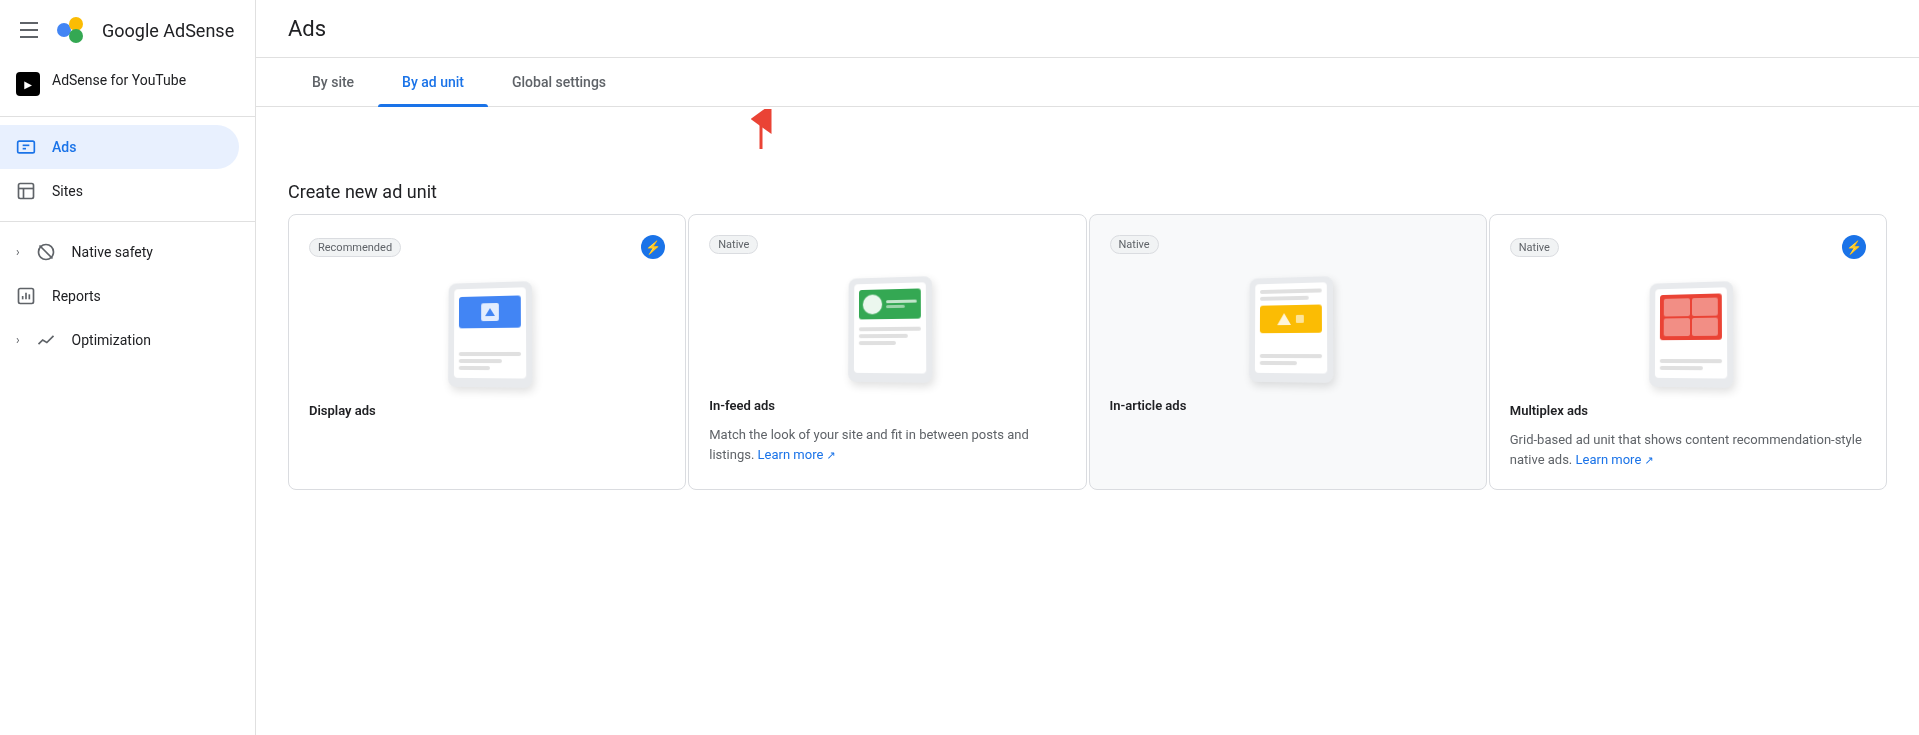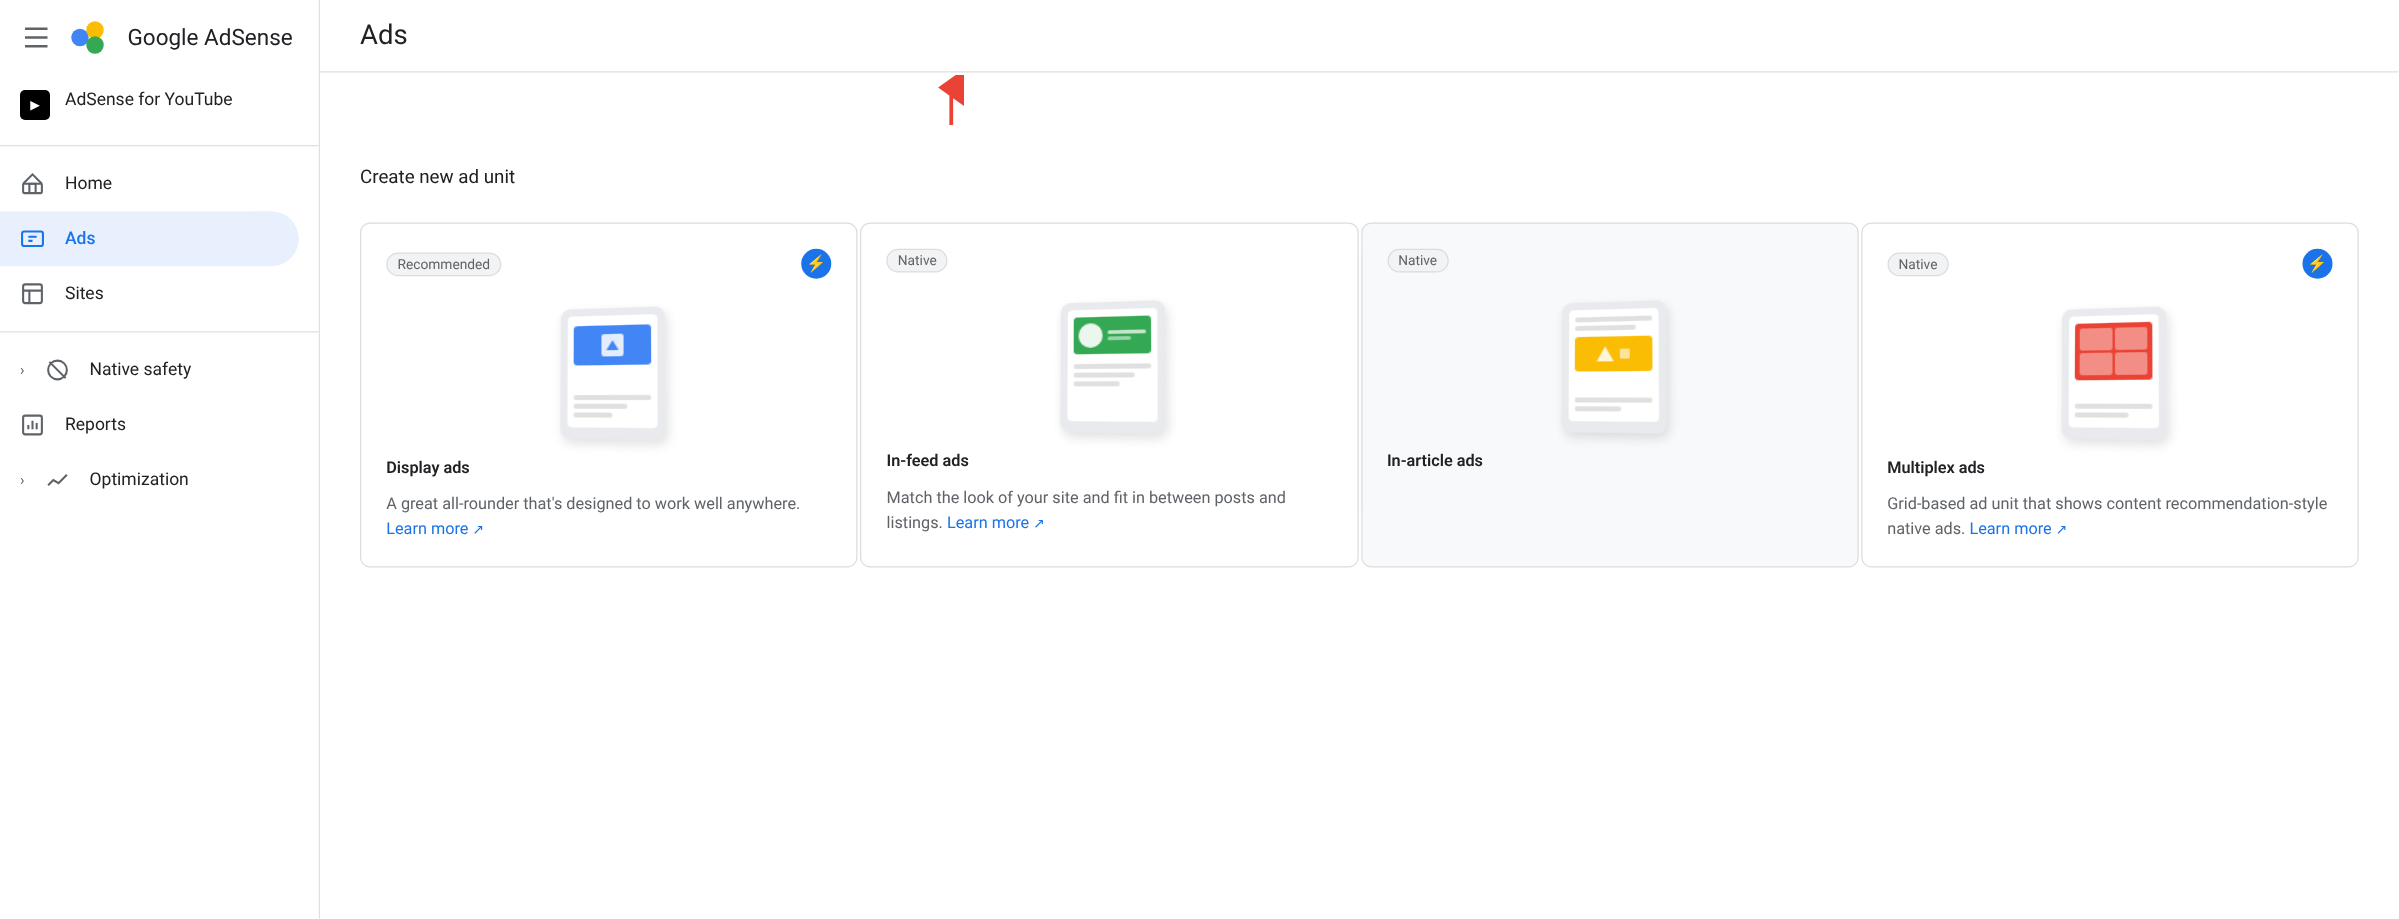--- a/index.html
+++ b/index.html
@@ -212,6 +212,11 @@
     <h1>Ads</h1>
   </div>
 
+  <div class="tabs">
+    <div class="tab">By site</div>
+    <div class="tab active">By ad unit</div>
+    <div class="tab">Global settings</div>
+  </div>
 
   <div style="position:relative; height:50px; padding-left: 32px;">
     <div style="position:absolute; left: 490px; top: 2px;">

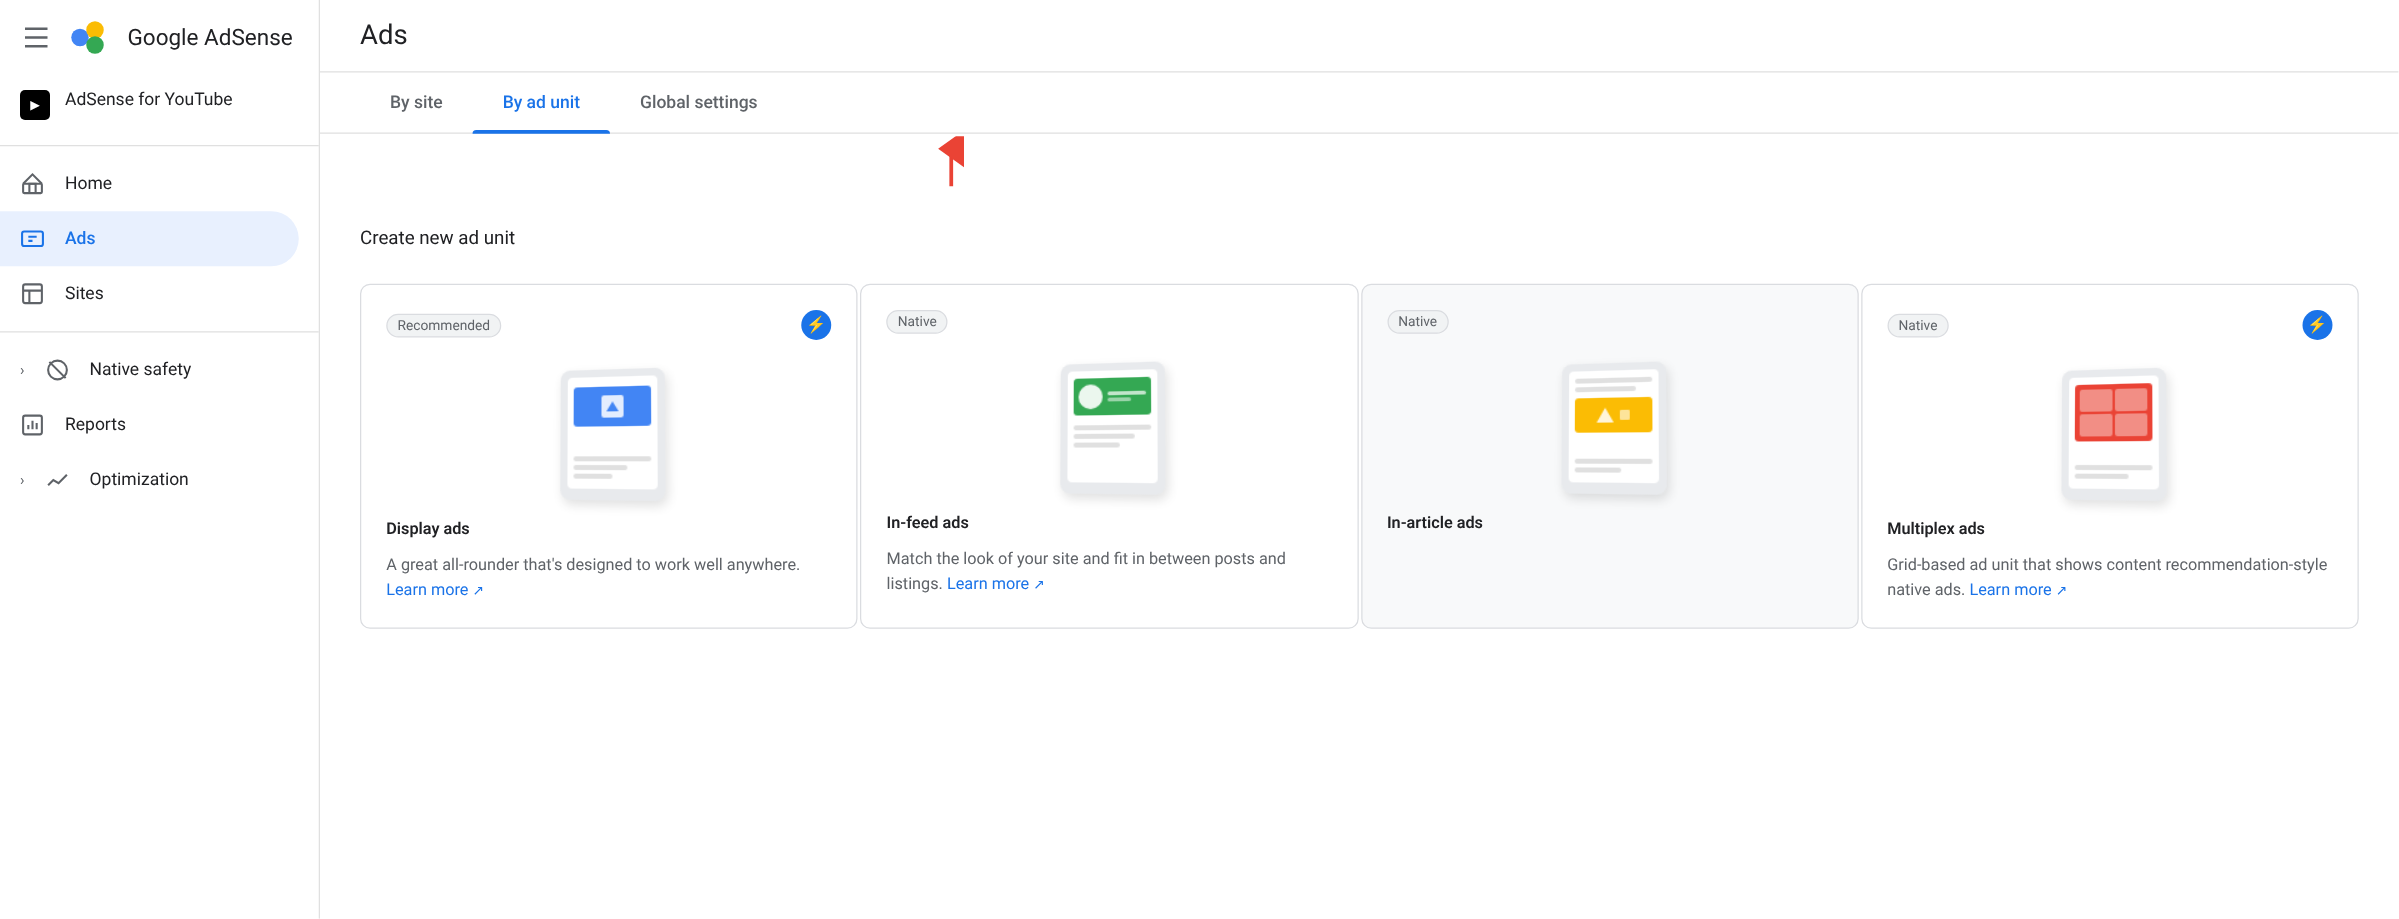--- a/index.html
+++ b/index.html
@@ -137,16 +137,6 @@
 
   <hr class="sidebar-divider">
 
-  <div class="sidebar-item">
-    <div class="icon">
-      <svg width="20" height="20" viewBox="0 0 24 24" fill="none" stroke="#5f6368" stroke-width="2">
-        <path d="M3 12L12 3l9 9"></path>
-        <path d="M9 21V12h6v9"></path>
-        <rect x="3" y="12" width="18" height="9" rx="1" fill="none"></rect>
-      </svg>
-    </div>
-    <span>Home</span>
-  </div>
 
   <div class="sidebar-item active">
     <div class="icon">

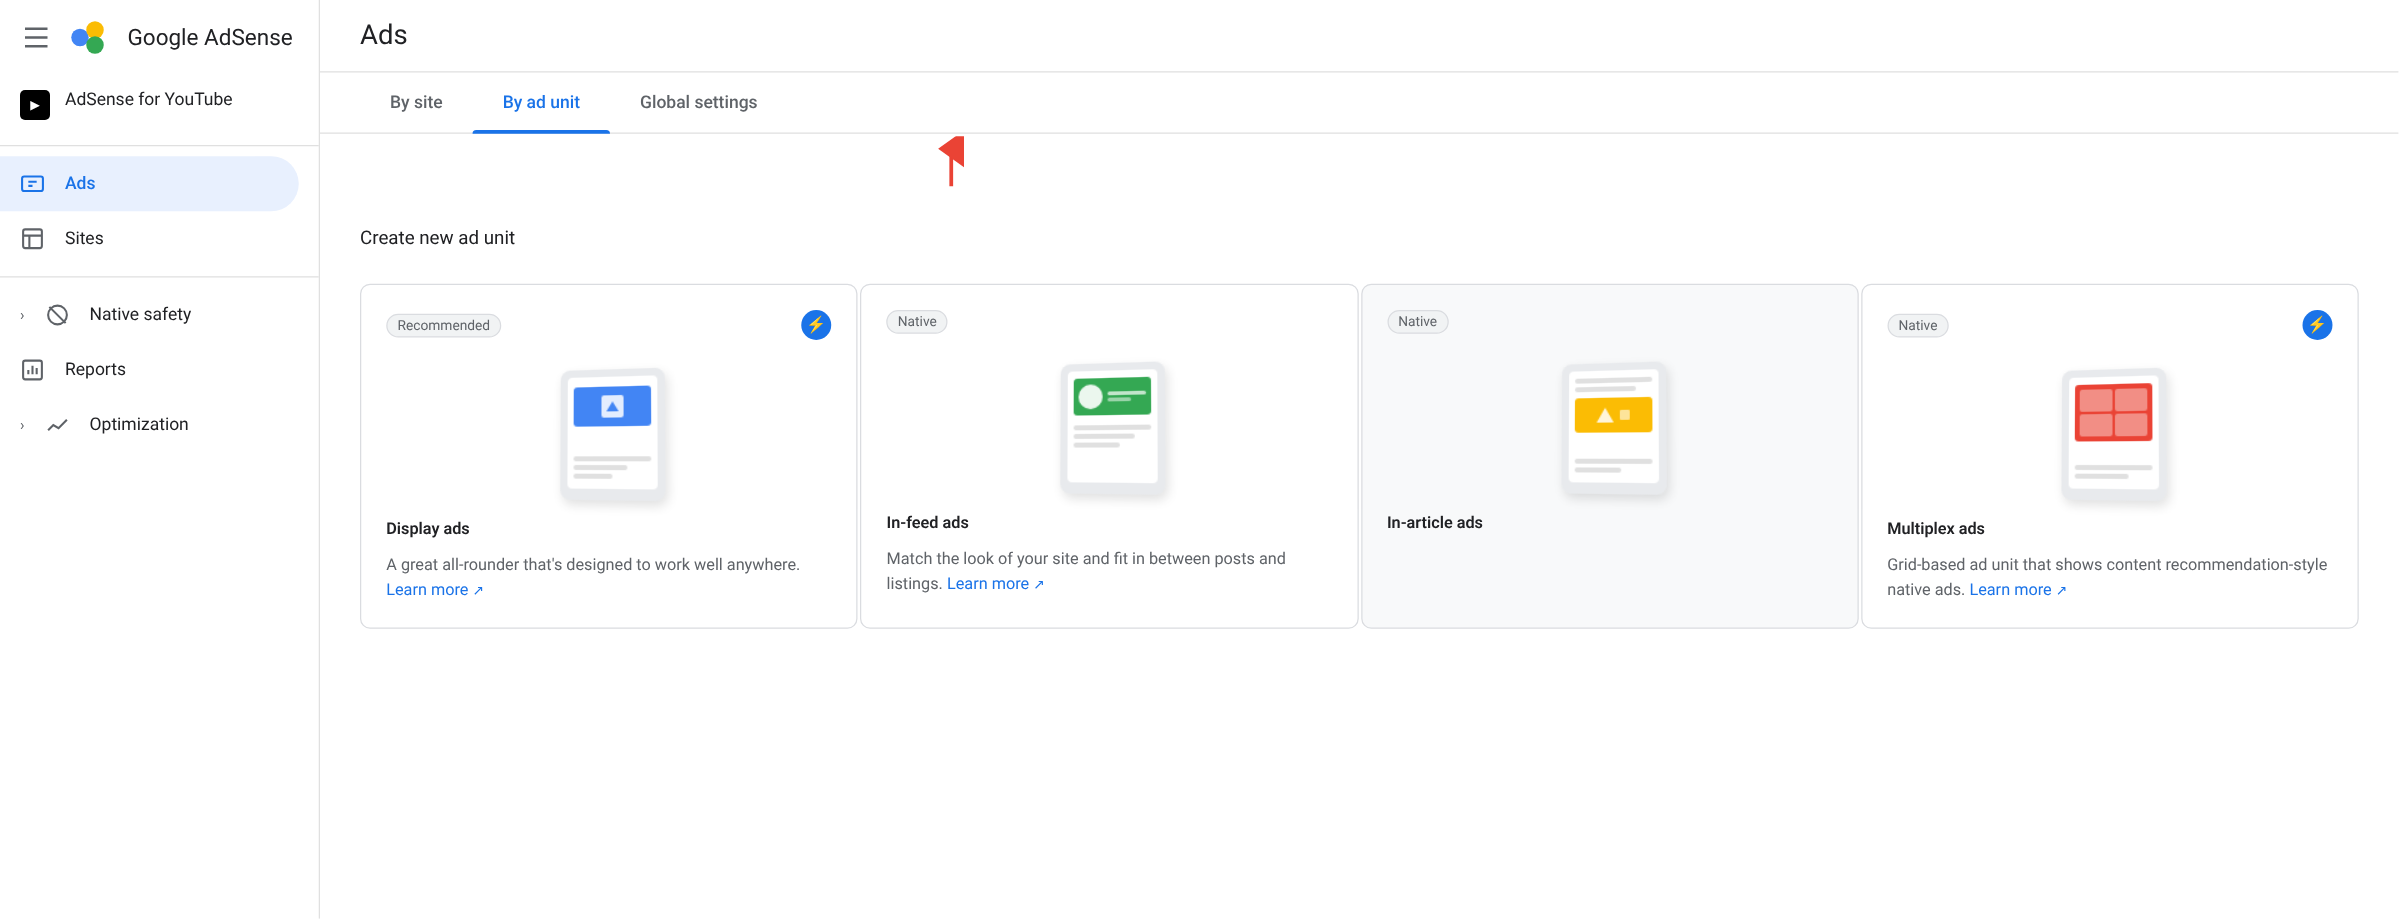--- a/index.html
+++ b/index.html
@@ -74,7 +74,7 @@
 
     
     .content { padding: 24px 32px; overflow-y: auto; }
-    .section-title { font-size: 15px; font-weight: 400; color: #202124; margin-bottom: 28px; }
+    .section-title { font-size: 18px; font-weight: 400; color: #202124; margin-bottom: 12px; }
 
     
     .cards-grid {

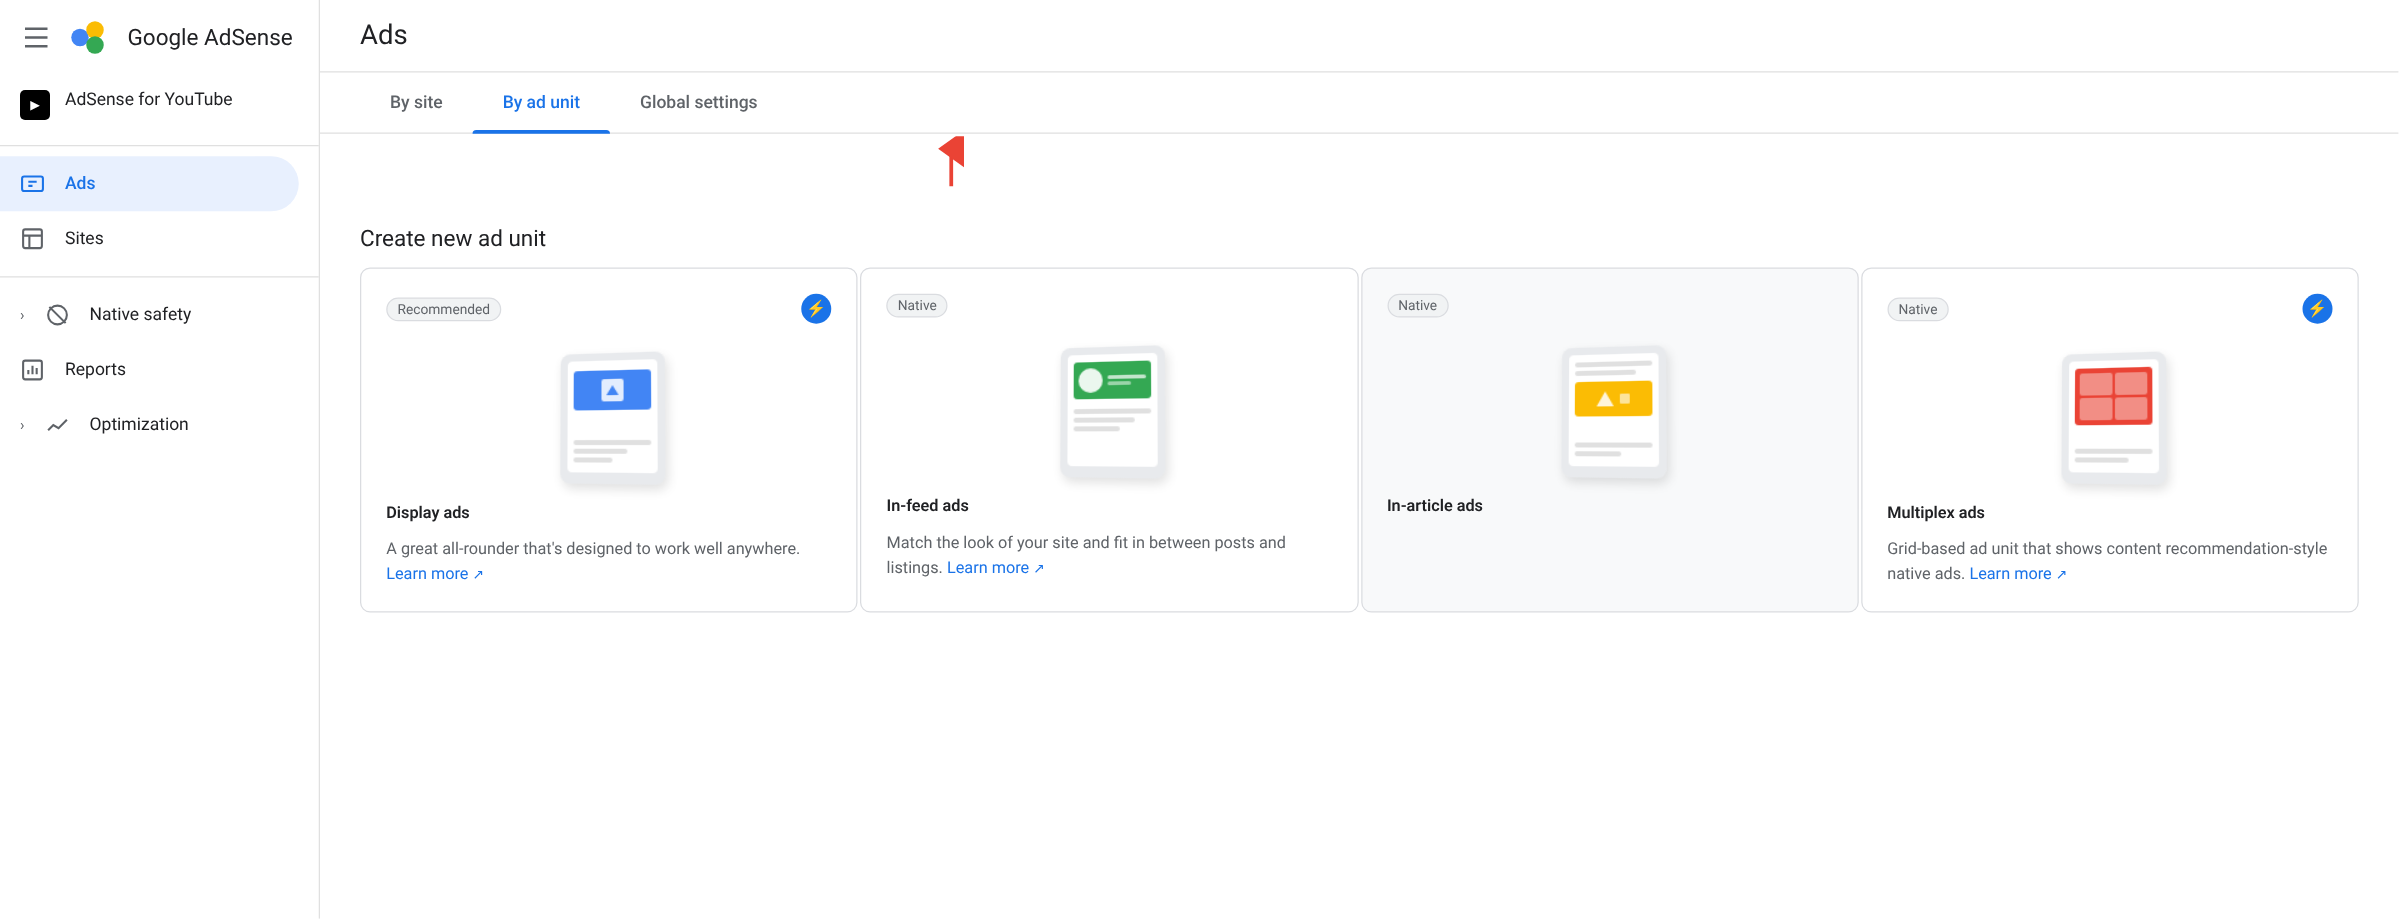--- a/index.html
+++ b/index.html
@@ -254,12 +254,6 @@
           </div>
         </div>
         <div class="card-title">Display ads</div>
-        <div class="card-desc">
-          <span>A great all-rounder that's designed to work well anywhere.</span>
-          <a href="#" class="learn-more">
-            <span>Learn more</span> <span class="external-icon">↗</span>
-          </a>
-        </div>
       </div>
 
       <div class="card">

